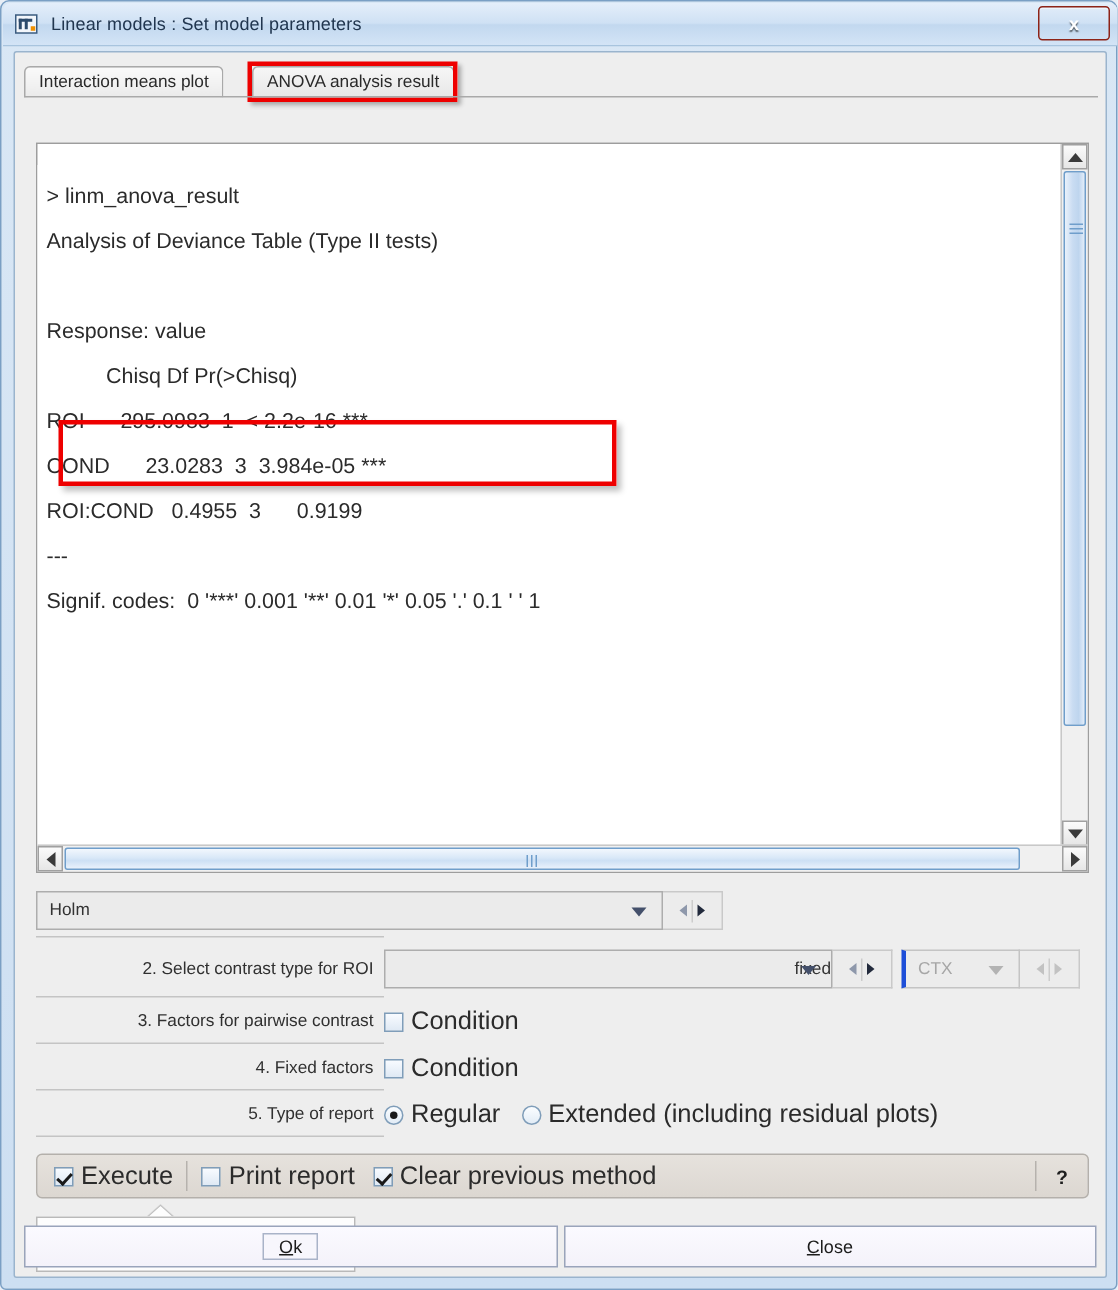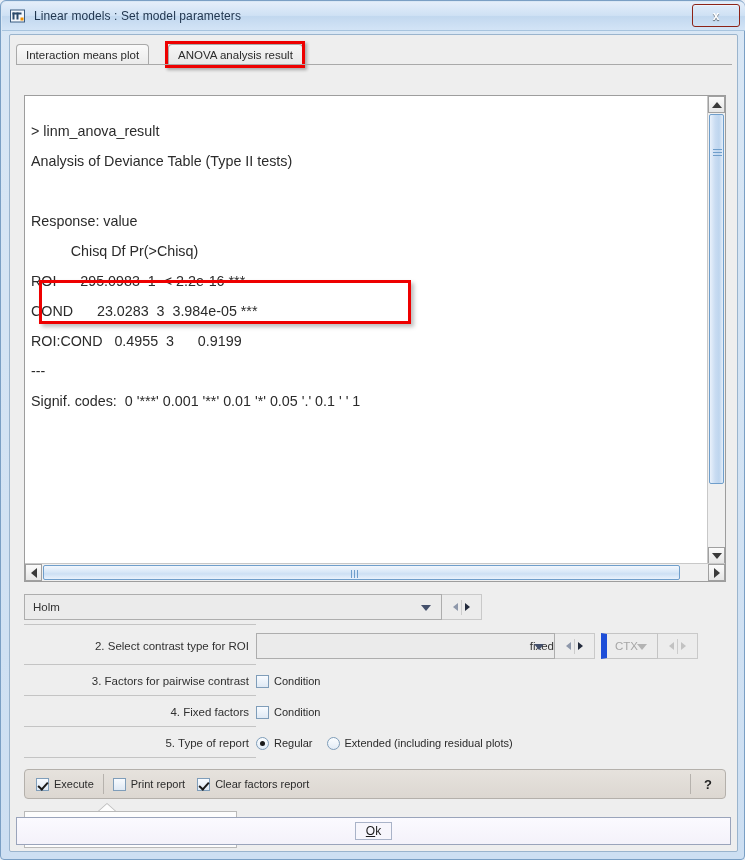--- a/index.html
+++ b/index.html
@@ -477,7 +477,7 @@
         <span class="bar"></span>
         <span class="sr"></span>
       </div>
-      <div class="combo disabled" style="width:57px;margin-left:6px;border-left:6px solid #1d4ed8;text-align:center;">
+      <div class="combo disabled" style="width:79px;margin-left:6px;border-left:3px solid #1d4ed8;text-align:center;">
         <span>CTX</span>
         <span class="combo-arrow"></span>
       </div>

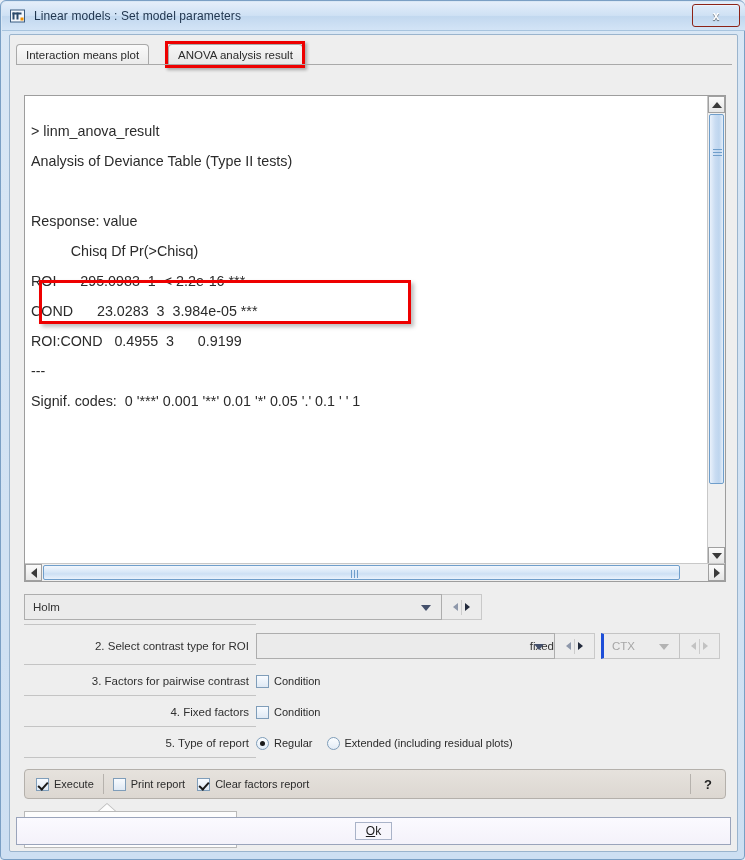--- a/index.html
+++ b/index.html
@@ -283,7 +283,7 @@
     border-width: 0 2px 2px 0;
     transform: rotate(42deg);
   }
-  .cb-label { font-size: 11px; color: #2b2b2b; margin-left: 5px; white-space: nowrap; }
+  .cb-label { font-size: 17px; color: #2b2b2b; margin-left: 5px; white-space: nowrap; }
 
   .radio {
     width: 13px; height: 13px;

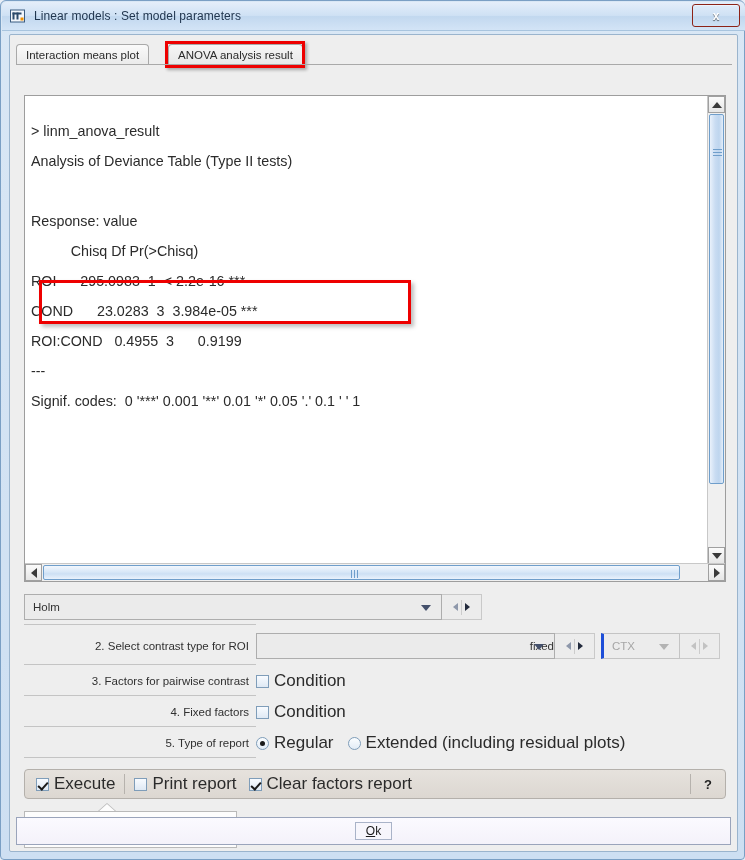--- a/index.html
+++ b/index.html
@@ -524,7 +524,7 @@
       </div>
       <div class="exec-item" style="margin-left:12px;">
         <span class="cb checked"></span>
-        <span class="cb-label">Clear factors report</span>
+        <span class="cb-label">Clear previous method</span>
       </div>
       <span id="help-div"></span>
       <div id="help-btn">

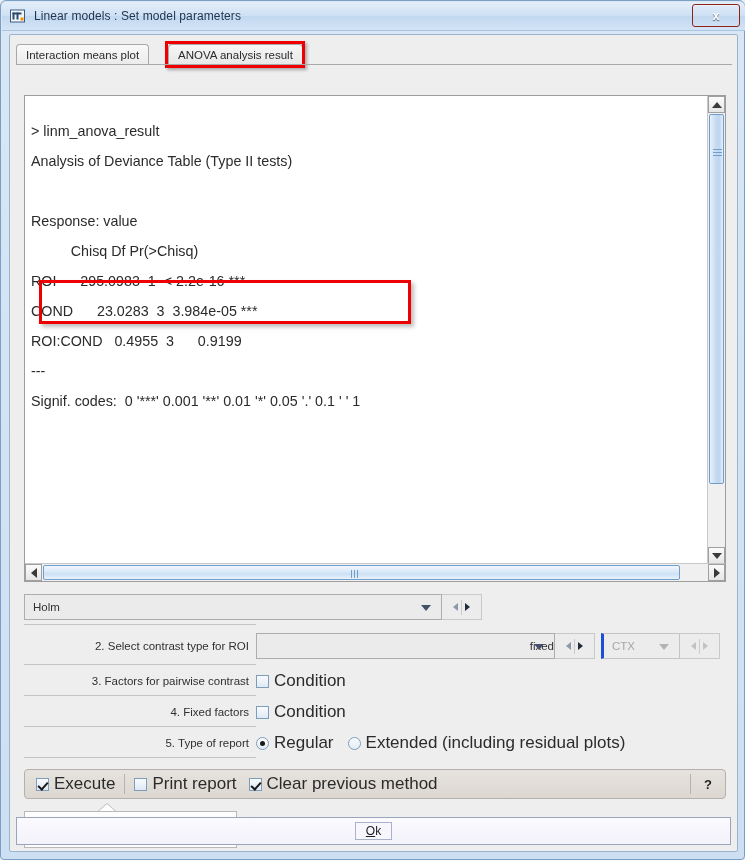--- a/index.html
+++ b/index.html
@@ -541,6 +541,9 @@
       <div class="dlg-btn" id="ok-btn">
         <span class="inner"><u>O</u><span>k</span></span>
       </div>
+      <div class="dlg-btn" id="close-dlg-btn">
+        <span><u>C</u><span>lose</span></span>
+      </div>
     </div>
 
   </div>

